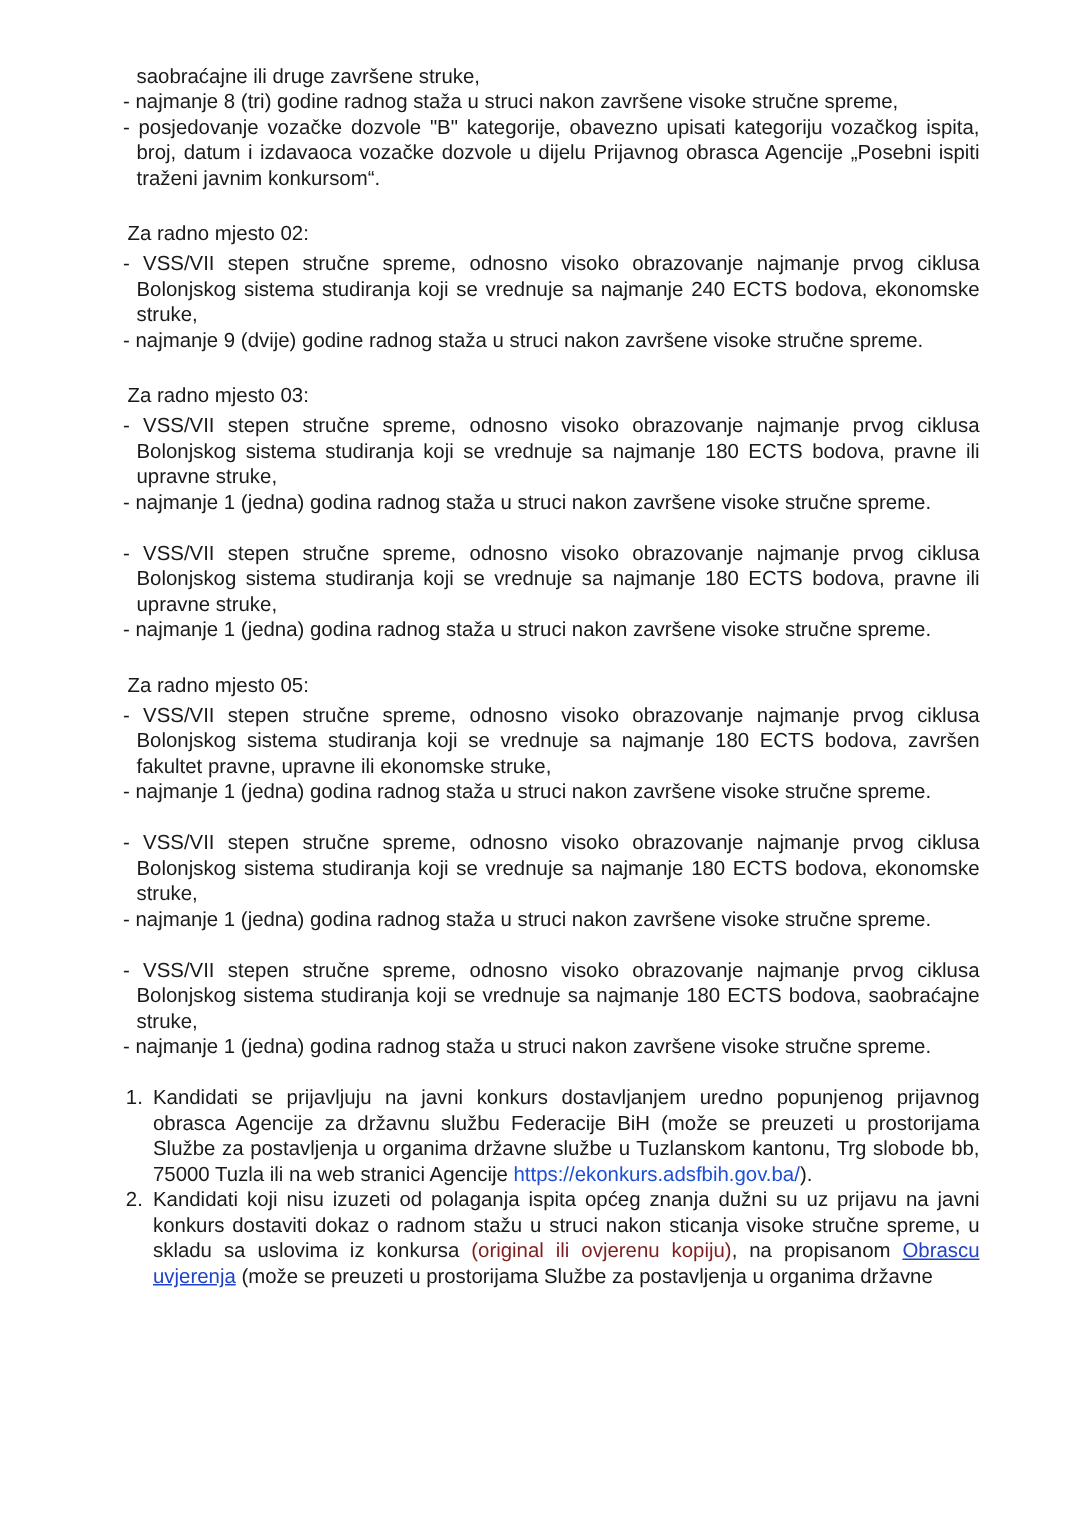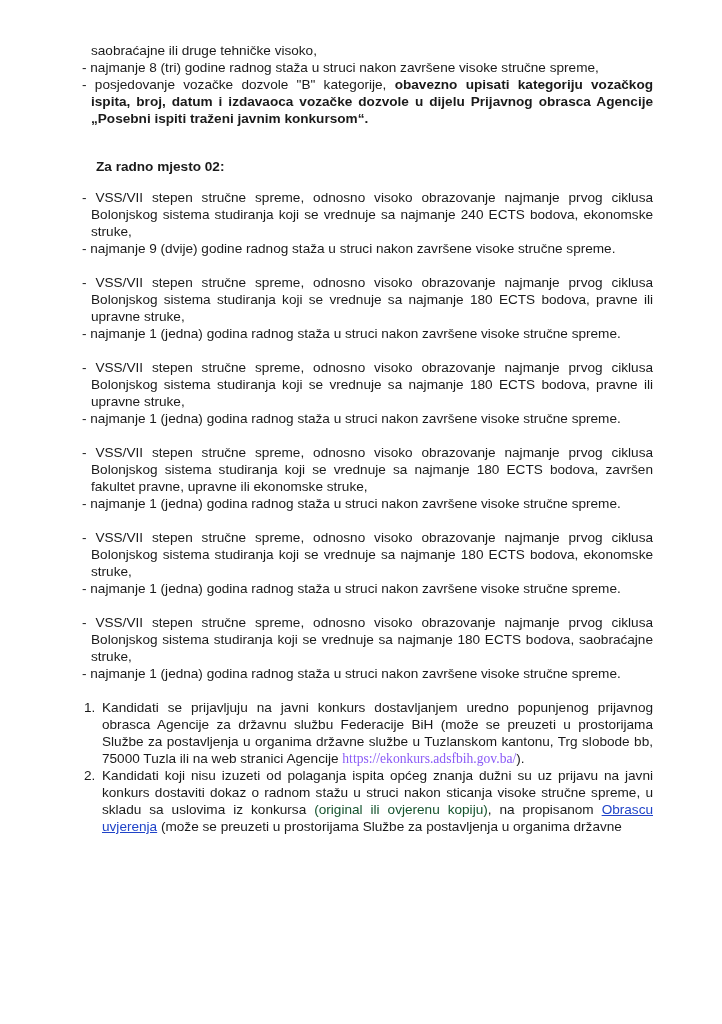--- a/index.html
+++ b/index.html
@@ -25,7 +25,7 @@
 <body>
 
 <div class="page">
-  <p class="ind">saobraćajne ili druge tehničke visoko,</p>
+  <p class="ind">saobraćajne ili druge završene struke,</p>
   <p class="dash">- najmanje 8 (tri) godine radnog staža u struci nakon završene visoke stručne spreme,</p>
   <p class="dash"><span>- posjedovanje vozačke dozvole "B" kategorije, </span><span class="b">obavezno upisati kategoriju vozačkog ispita, broj, datum i izdavaoca vozačke dozvole u dijelu Prijavnog obrasca Agencije „Posebni ispiti traženi javnim konkursom“.</span></p>
   <div class="gap"></div>

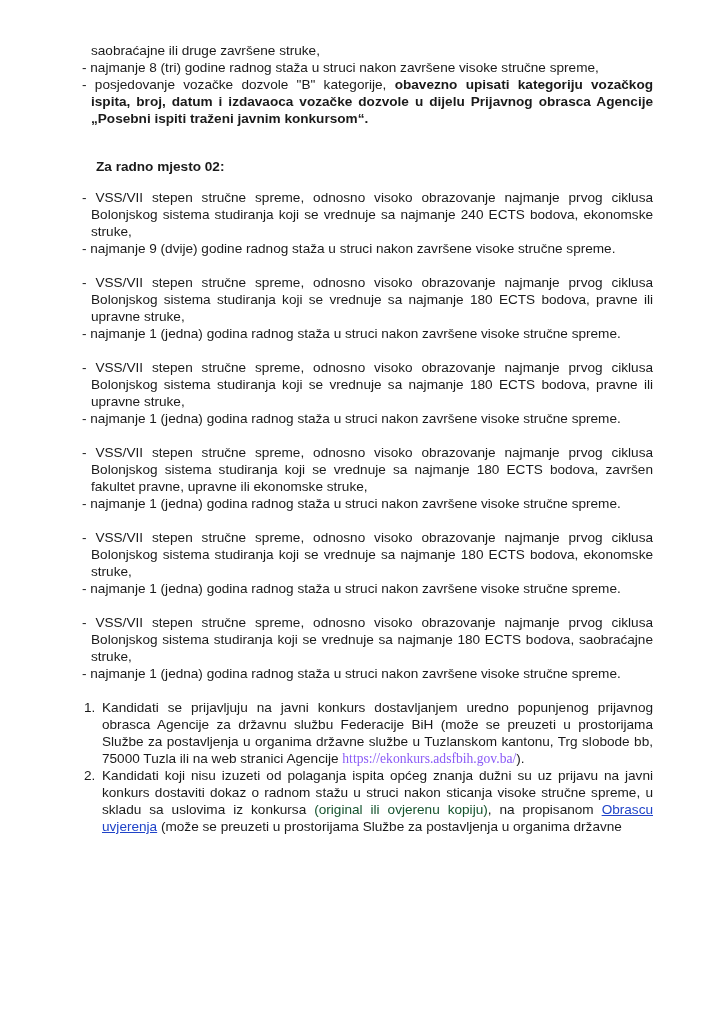--- a/index.html
+++ b/index.html
@@ -12,7 +12,7 @@
   p { margin: 0; text-align: justify; }
   .ind { padding-left: 9px; }
   .dash { padding-left: 9px; text-indent: -9px; }
-  .b { font-weight: bold; }
+  .b { font-weight: normal; }
   .gap { height: 17px; }
   .section-title { font-weight: bold; margin: 14px; }
   ol { margin: 0; padding-left: 17px; }

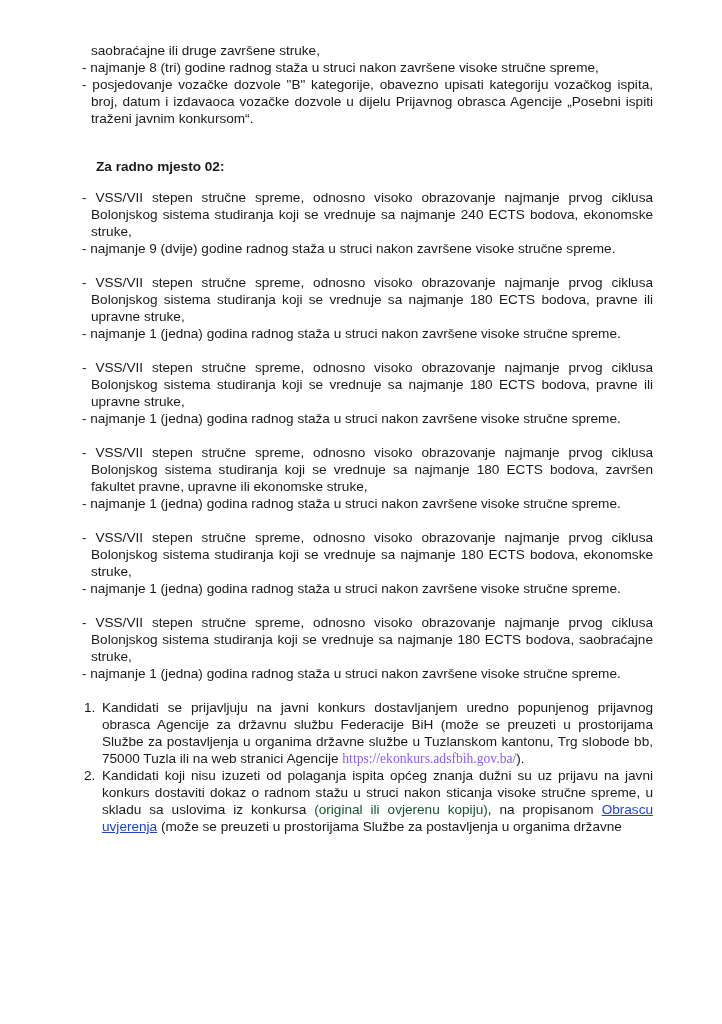--- a/index.html
+++ b/index.html
@@ -14,7 +14,7 @@
   .dash { padding-left: 9px; text-indent: -9px; }
   .b { font-weight: normal; }
   .gap { height: 17px; }
-  .section-title { font-weight: bold; margin: 14px; }
+  .section-title { font-weight: normal; margin: 3px; }
   ol { margin: 0; padding-left: 17px; }
   ol li { text-align: justify; padding-left: 3px; }
   .link { color: #8b5cf6; font-family: Liberation Serif, serif; }

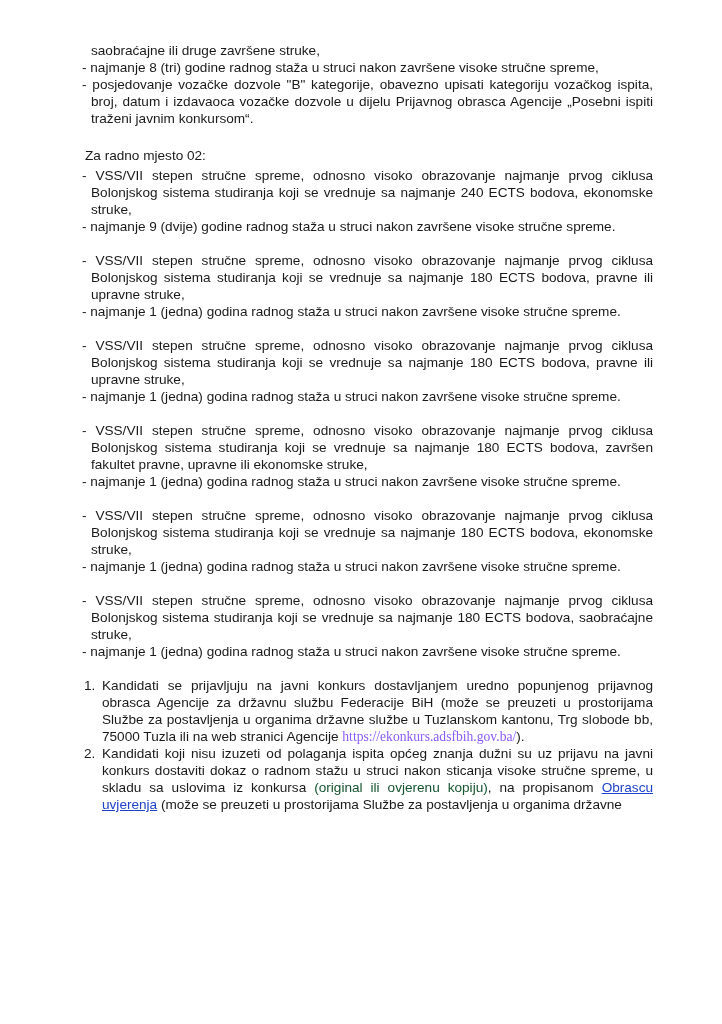--- a/index.html
+++ b/index.html
@@ -38,6 +38,7 @@
   <div class="gap"></div>
 
   <div>
+    <p class="section-title">Za radno mjesto 03:</p>
     <p class="dash">- VSS/VII stepen stručne spreme, odnosno visoko obrazovanje najmanje prvog ciklusa Bolonjskog sistema studiranja koji se vrednuje sa najmanje 180 ECTS bodova, pravne ili upravne struke,</p>
     <p class="dash">- najmanje 1 (jedna) godina radnog staža u struci nakon završene visoke stručne spreme.</p>
   </div>

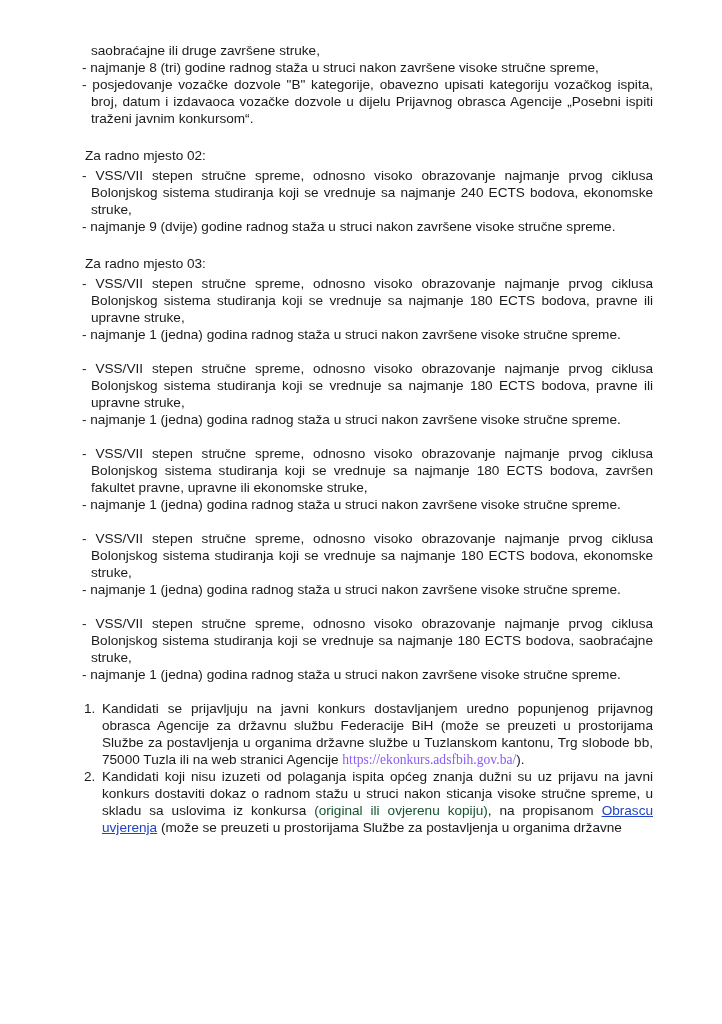--- a/index.html
+++ b/index.html
@@ -51,6 +51,7 @@
   <div class="gap"></div>
 
   <div>
+    <p class="section-title">Za radno mjesto 05:</p>
     <p class="dash">- VSS/VII stepen stručne spreme, odnosno visoko obrazovanje najmanje prvog ciklusa Bolonjskog sistema studiranja koji se vrednuje sa najmanje 180 ECTS bodova, završen fakultet pravne, upravne ili ekonomske struke,</p>
     <p class="dash">- najmanje 1 (jedna) godina radnog staža u struci nakon završene visoke stručne spreme.</p>
   </div>

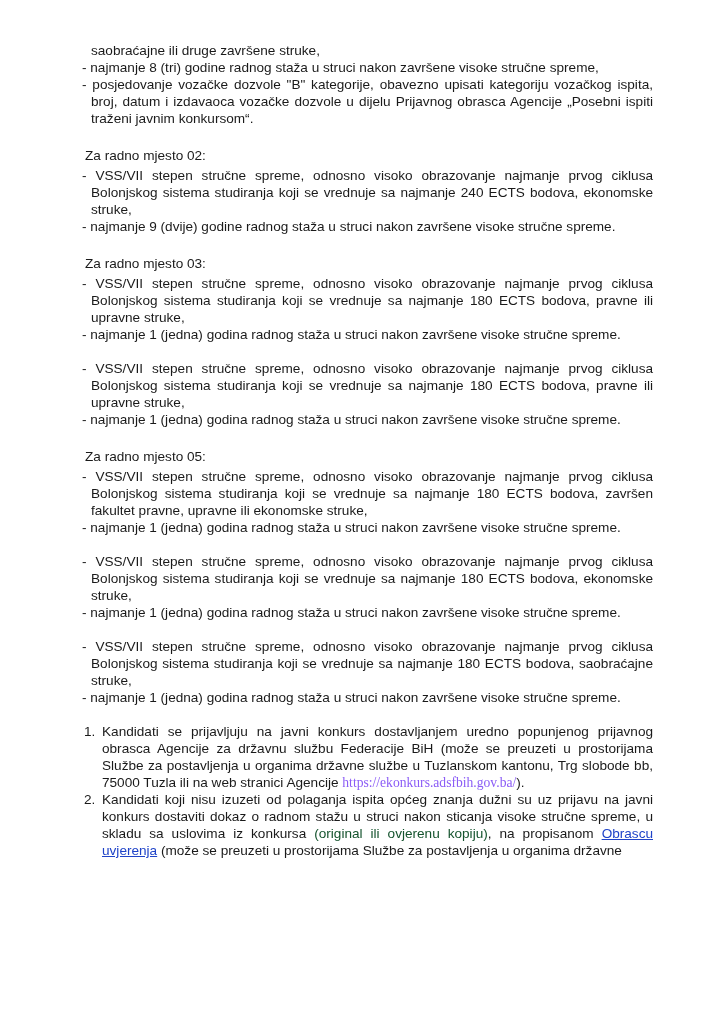--- a/index.html
+++ b/index.html
@@ -17,7 +17,7 @@
   .section-title { font-weight: normal; margin: 3px; }
   ol { margin: 0; padding-left: 17px; }
   ol li { text-align: justify; padding-left: 3px; }
-  .link { color: #8b5cf6; font-family: Liberation Serif, serif; }
+  .link { color: #1d4ed8; }
   .ulink { color: #1f43c8; text-decoration: underline; }
   .red { color: #14532d; }
 </style>

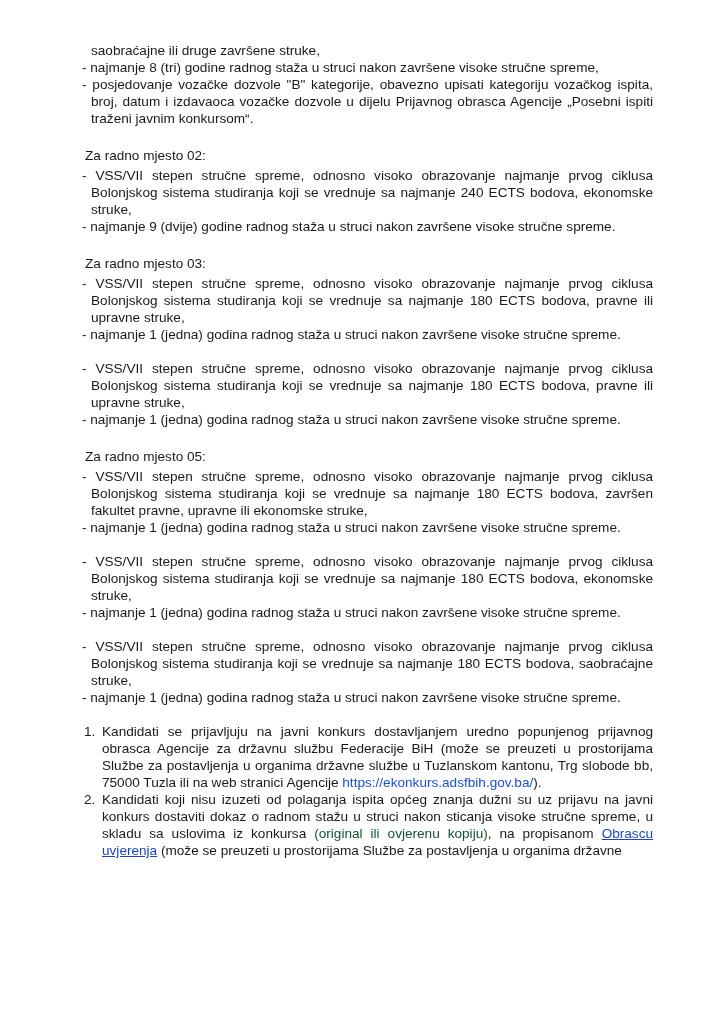--- a/index.html
+++ b/index.html
@@ -19,7 +19,7 @@
   ol li { text-align: justify; padding-left: 3px; }
   .link { color: #1d4ed8; }
   .ulink { color: #1f43c8; text-decoration: underline; }
-  .red { color: #14532d; }
+  .red { color: #7f1d1d; }
 </style>
 </head>
 <body>

